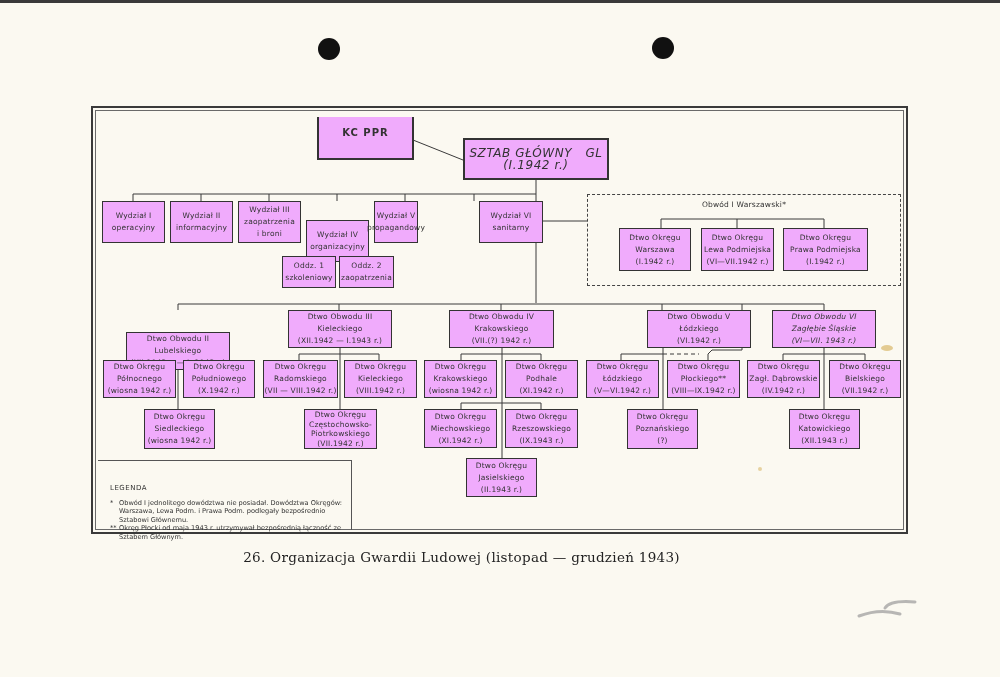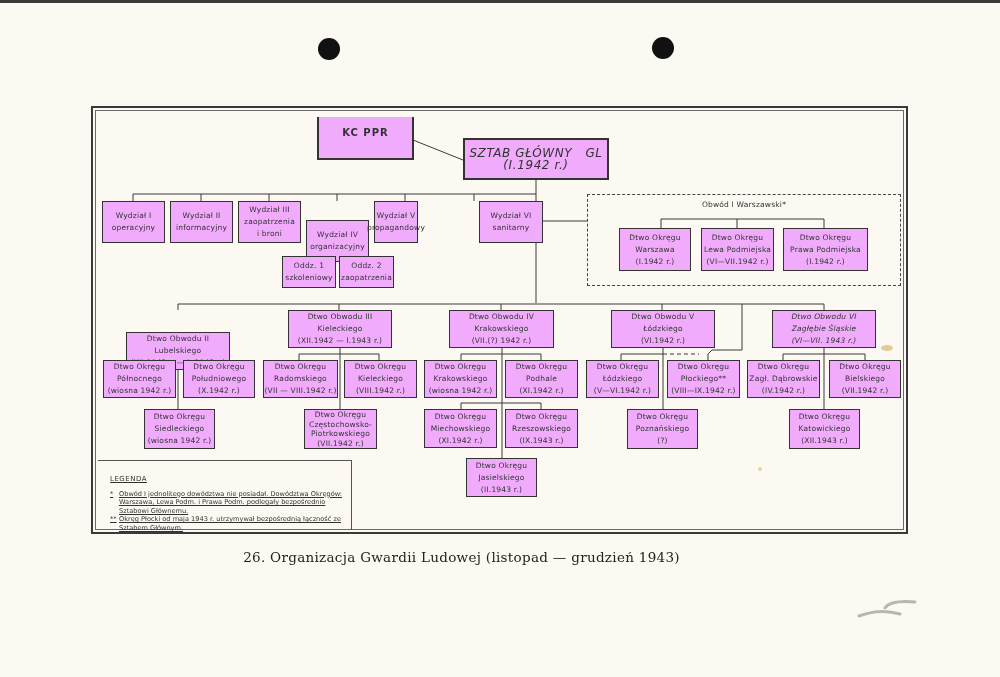--- a/index.html
+++ b/index.html
@@ -206,7 +206,7 @@
   <span class="l">Krakowskiego</span>
   <span class="l">(VII.(?) 1942 r.)</span>
 </div>
-<div class="box" style="left:611px; top:310px; width:104px; height:38px;align-items:center;">
+<div class="box" style="left:647px; top:310px; width:104px; height:38px;align-items:center;">
   <span class="l">Dtwo Obwodu V</span>
   <span class="l">Łódzkiego</span>
   <span class="l">(VI.1942 r.)</span>

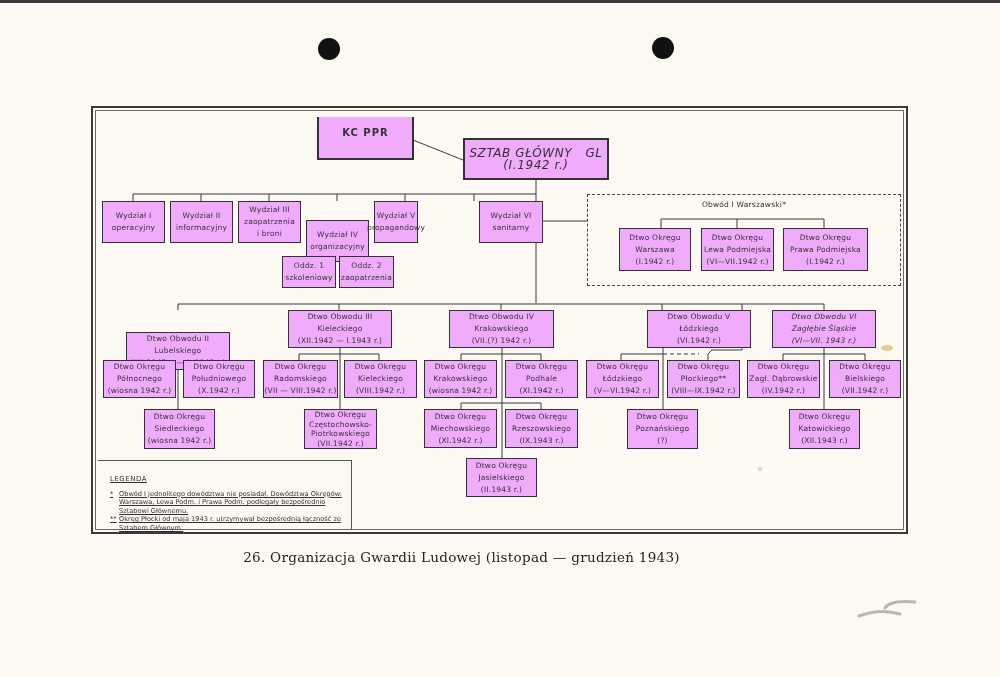--- a/index.html
+++ b/index.html
@@ -41,7 +41,7 @@
   .legend {
     position: absolute; left: 98px; top: 460px; width: 254px; height: 70px;
     border-top: 1px solid #555; border-right: 1px solid #555; box-sizing: border-box;
-    padding: 14px 8px 0 12px; font-size: 6.6px; line-height: 8.6px; color: #333; text-decoration: underline;
+    padding: 23px 8px 0 12px; font-size: 6.6px; line-height: 8.6px; color: #333;
   }
   .legend-title { font-size: 7px; letter-spacing: 0.5px; margin-bottom: 6px; display: block; }
   .legend-note { display: flex; }

